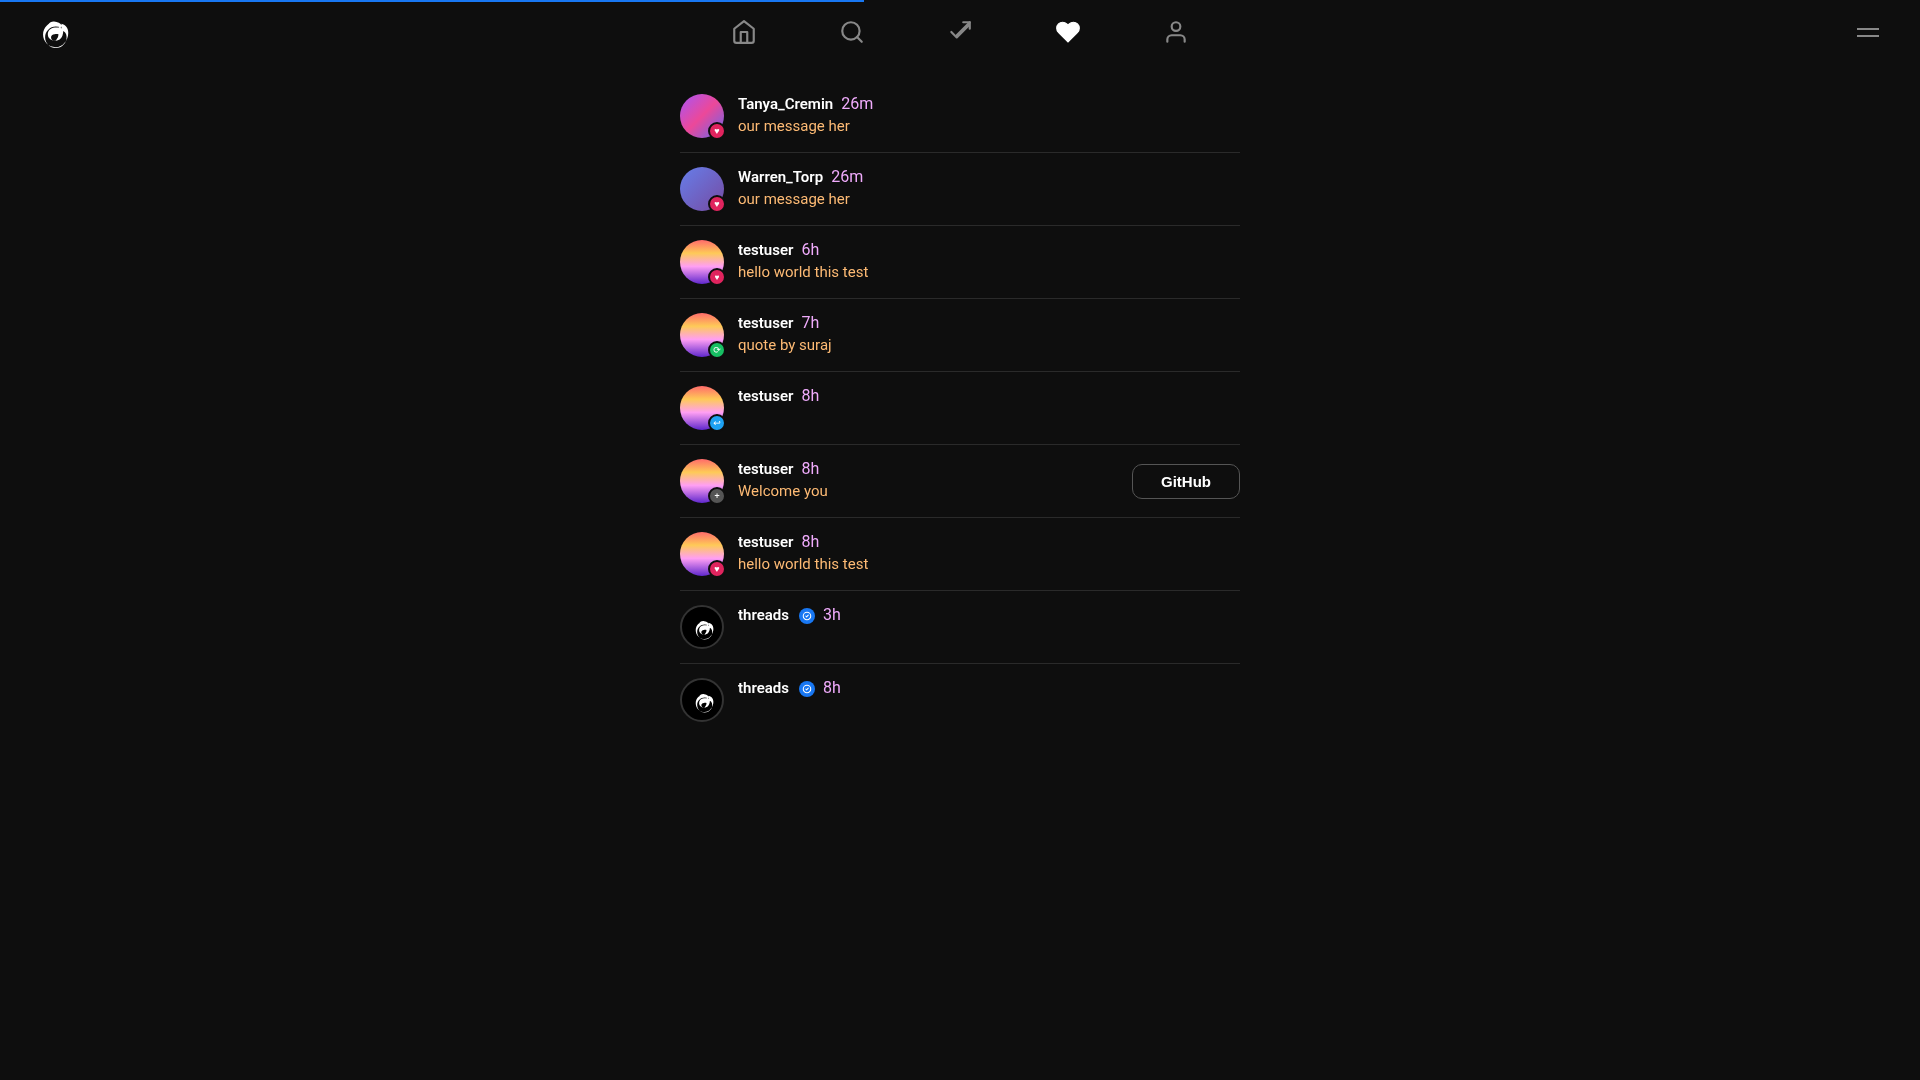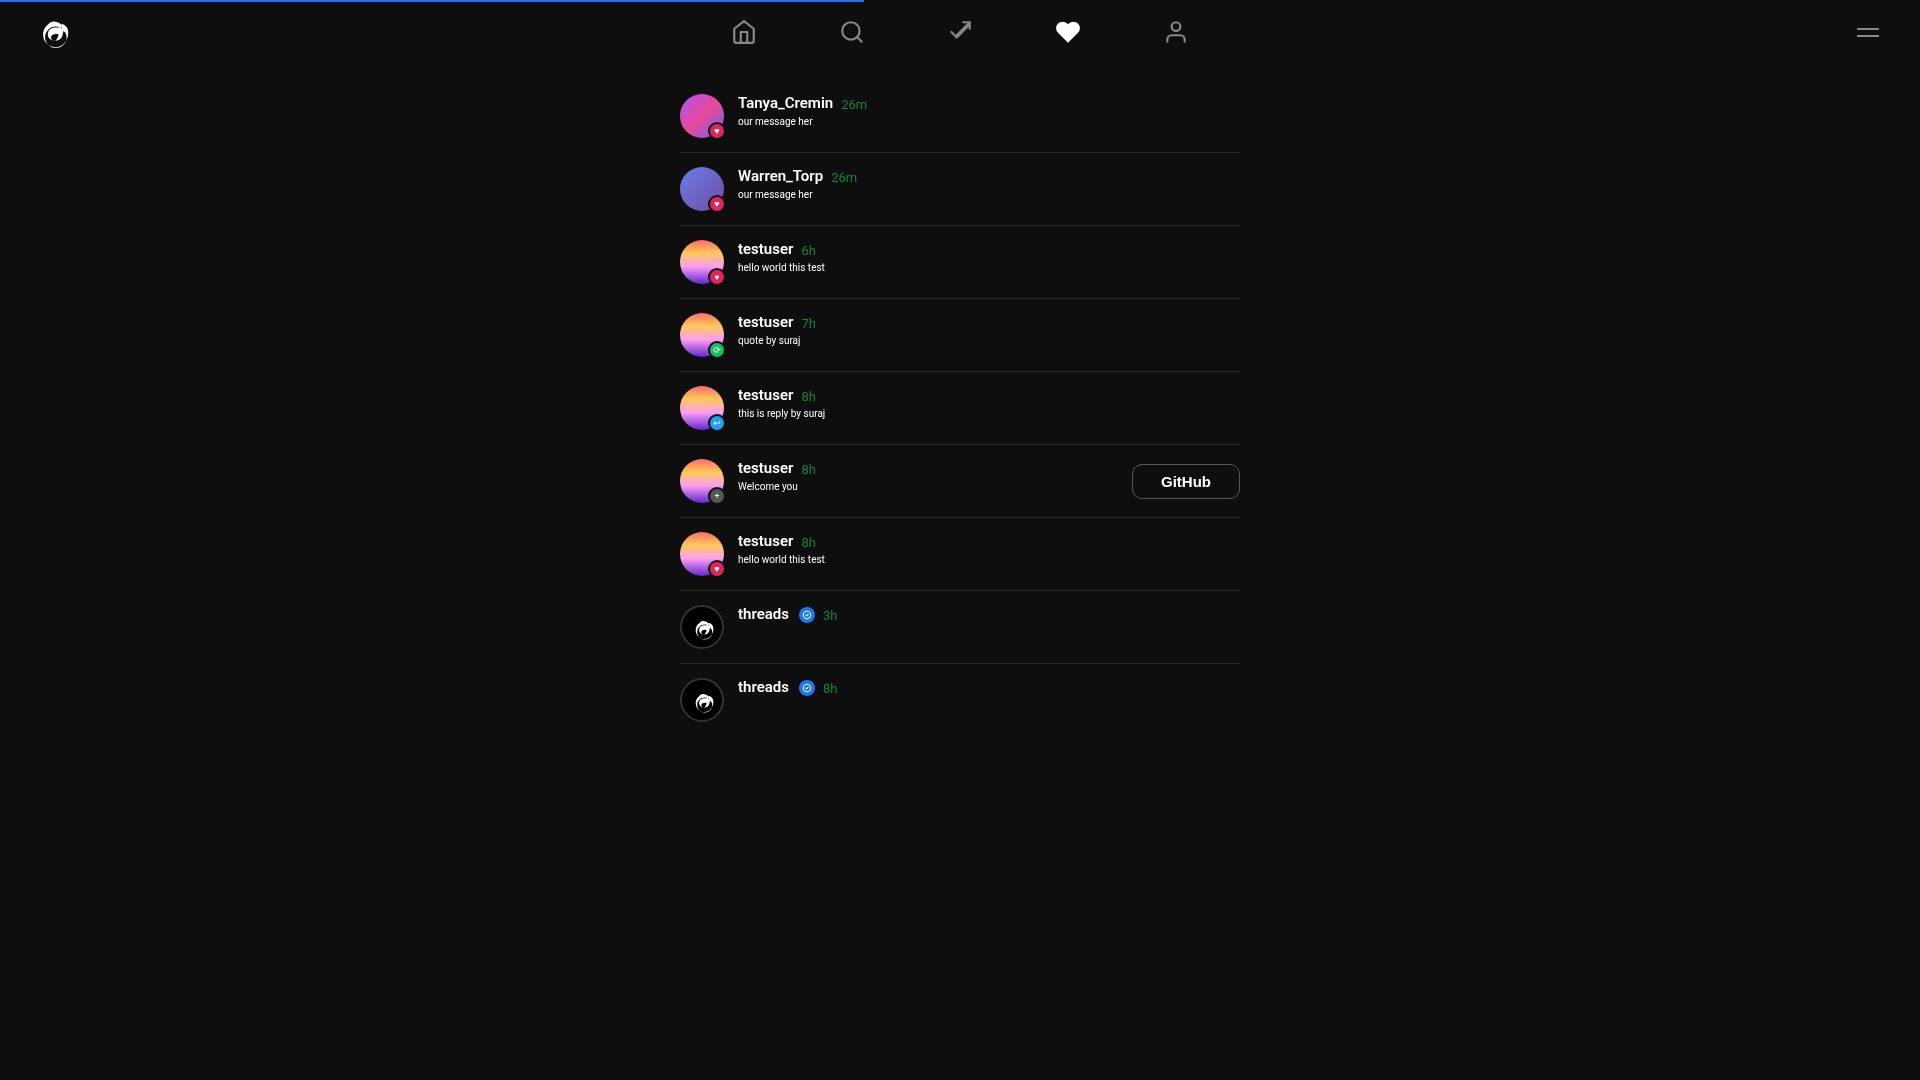--- a/index.html
+++ b/index.html
@@ -159,8 +159,8 @@
       color: #fff;
     }
     .notif-time {
-      font-size: 13px;
-      color: #15803d;
+      font-size: 16px;
+      color: #f0abfc;
     }
     .notif-text {
       font-size: 10px;

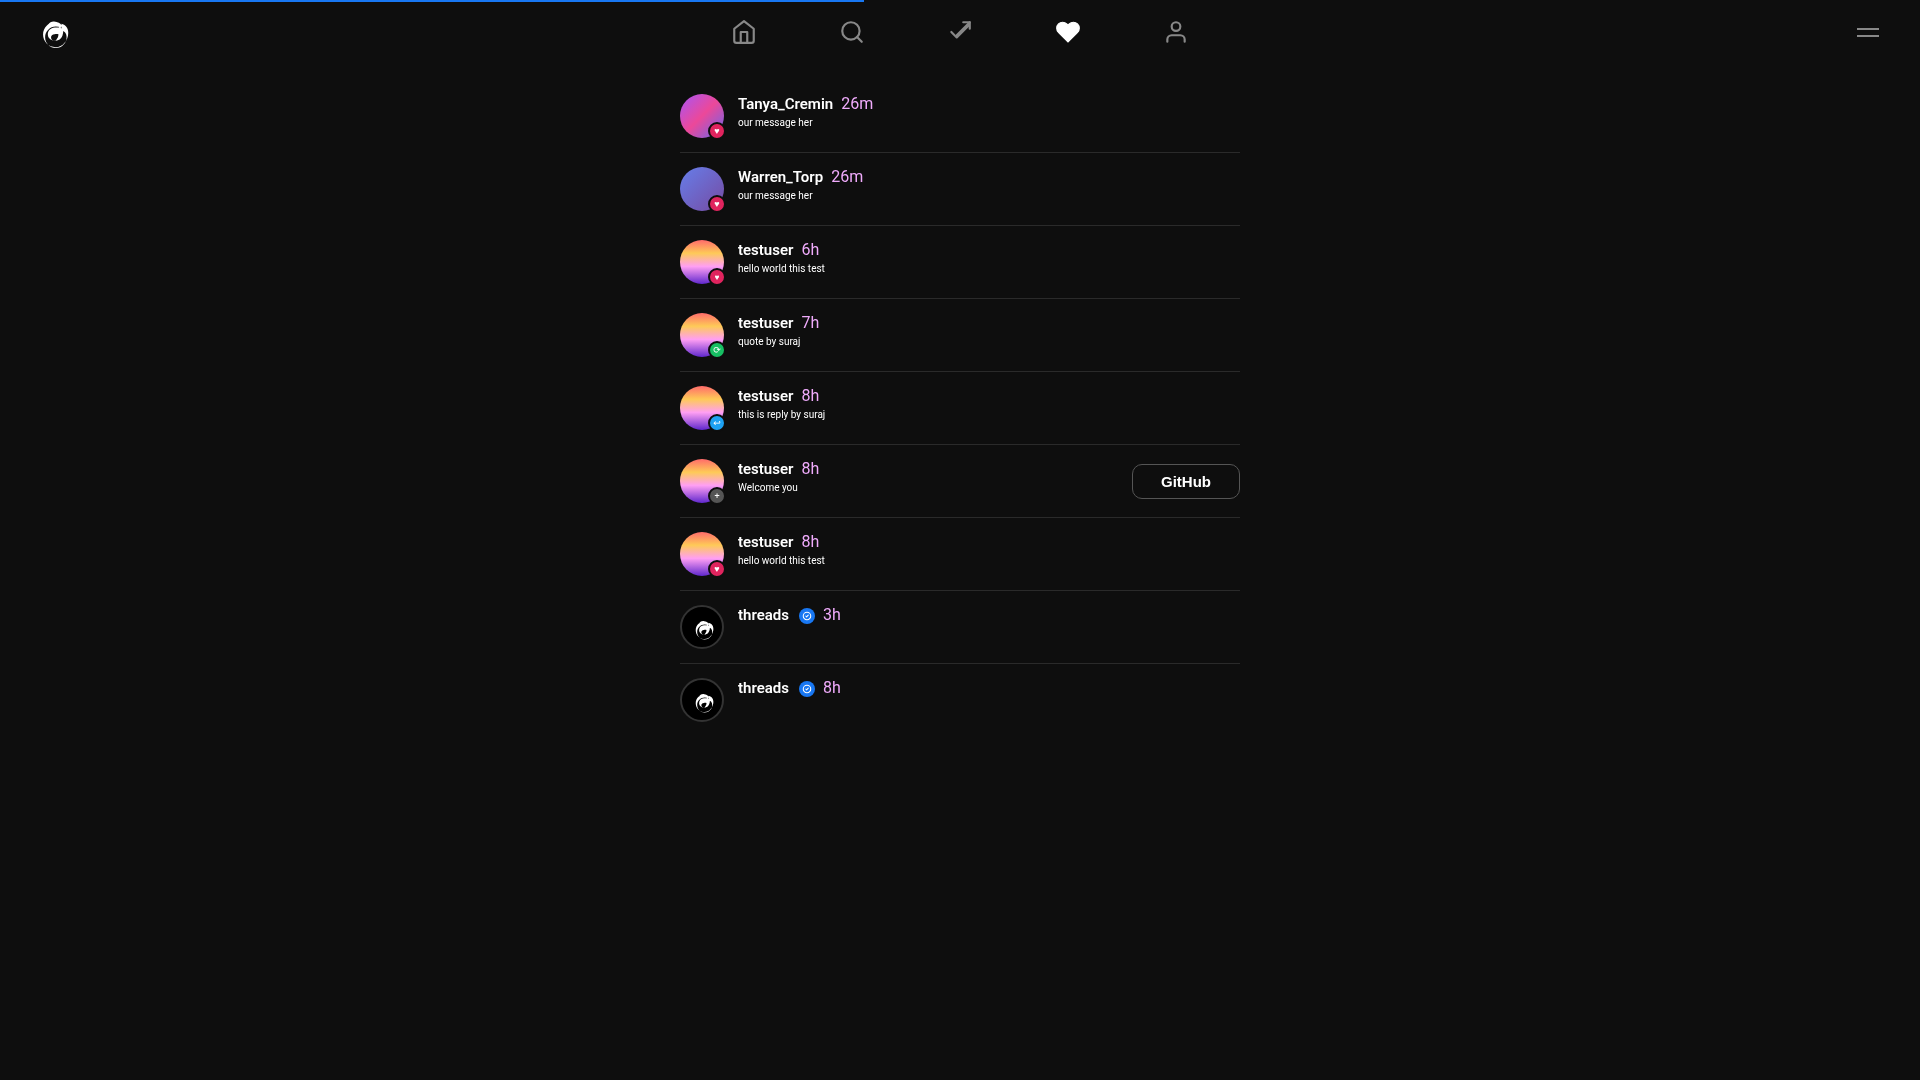--- a/index.html
+++ b/index.html
@@ -163,8 +163,8 @@
       color: #f0abfc;
     }
     .notif-text {
-      font-size: 10px;
-      color: #ffffff;
+      font-size: 15px;
+      color: #fdba74;
       line-height: 1.4;
       white-space: pre-wrap;
       word-break: break-word;

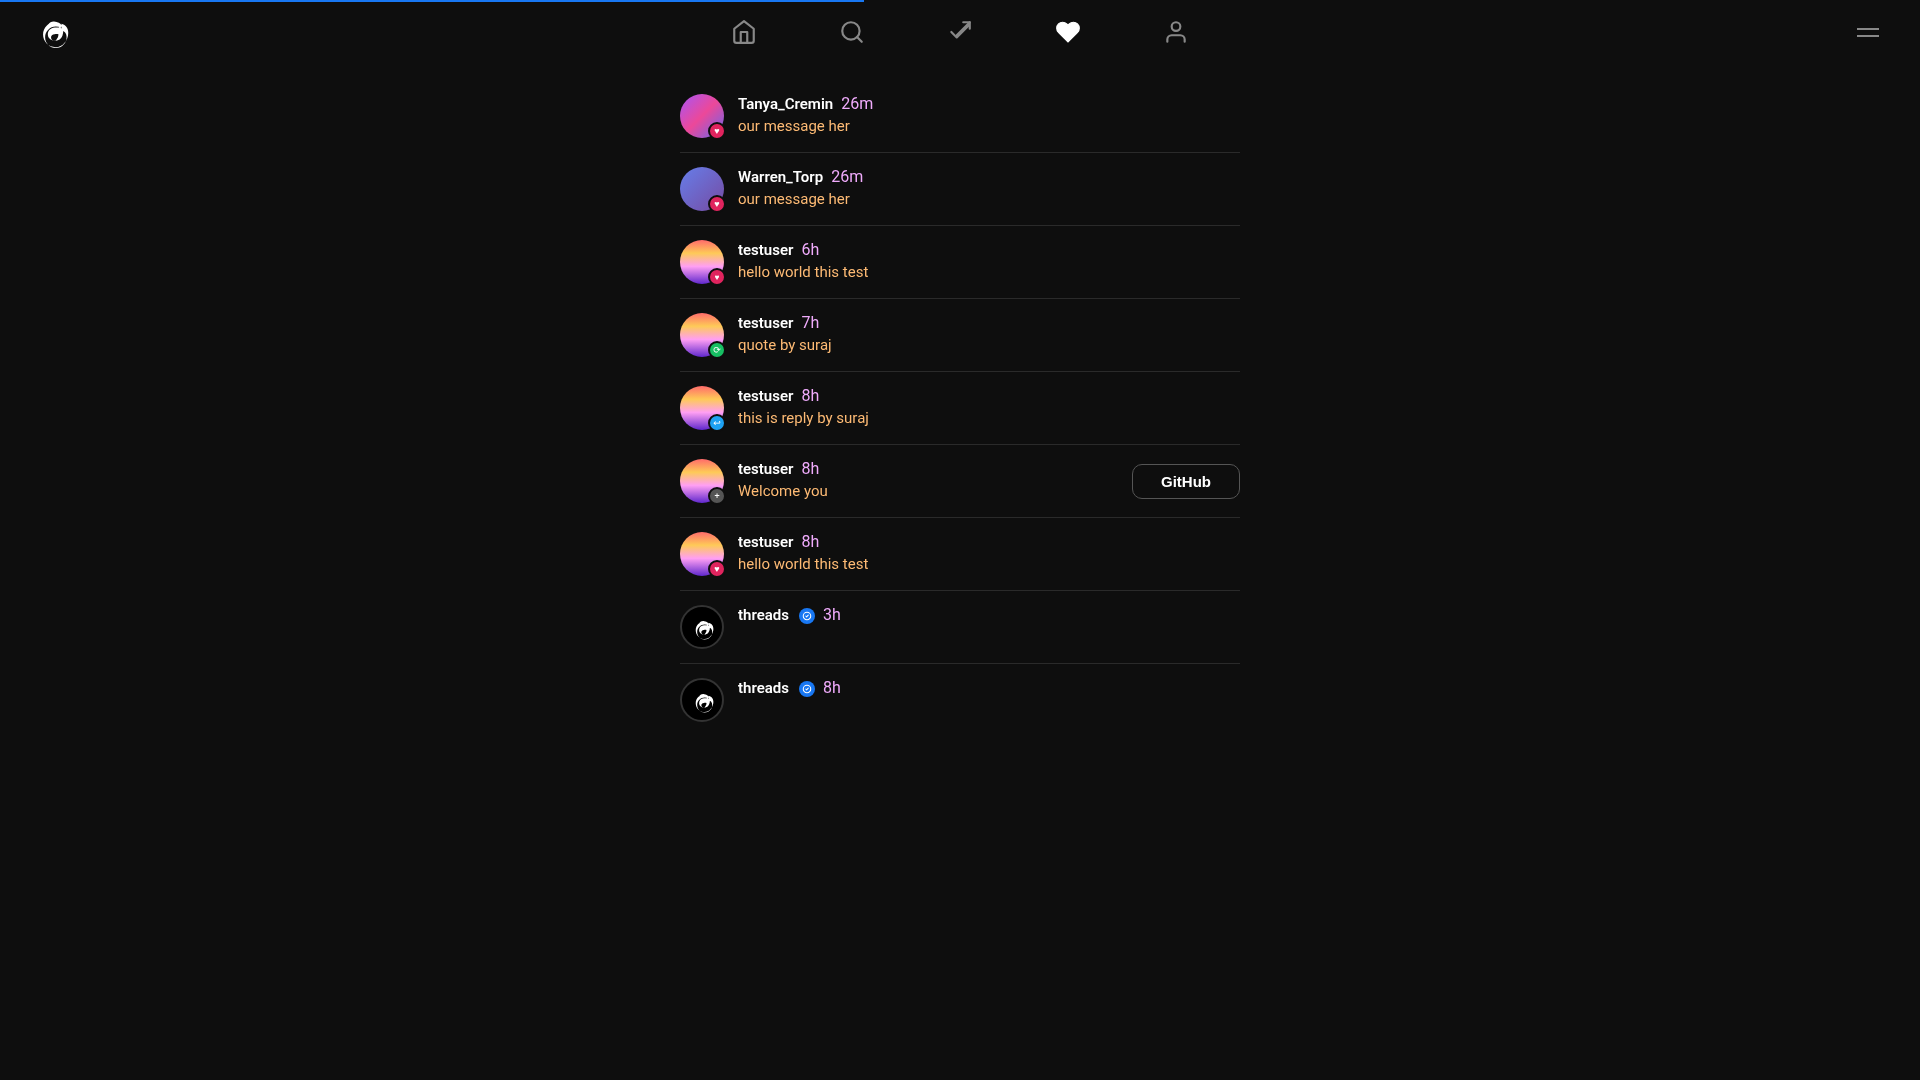--- a/index.html
+++ b/index.html
@@ -350,7 +350,6 @@
 
         <span class="notif-time">8h</span>
       </div>
-      <div class="notif-text">this is reply by suraj</div>
     </div>
 
   </div>

